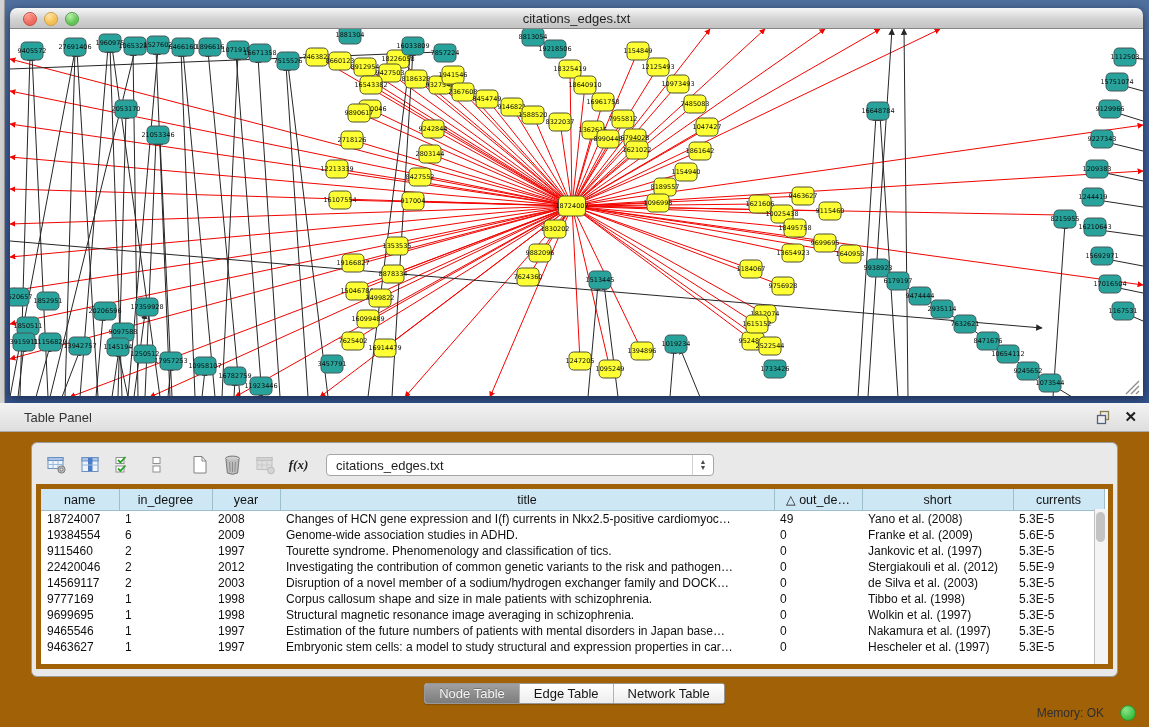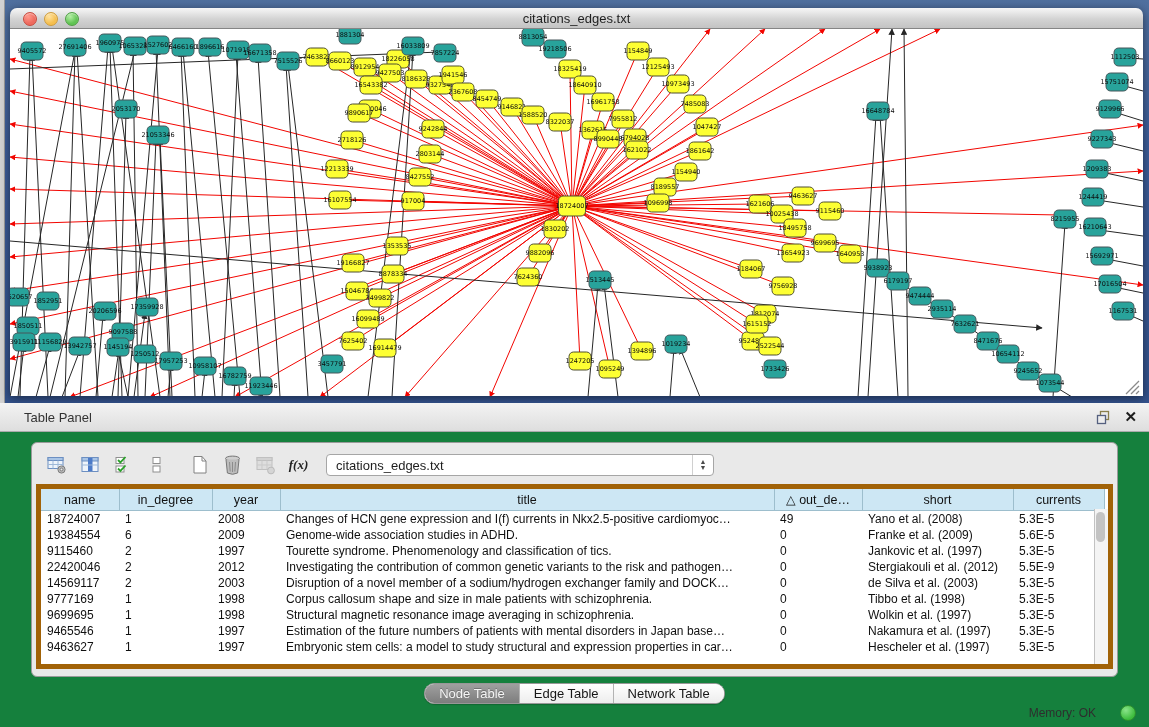--- a/index.html
+++ b/index.html
@@ -39,7 +39,7 @@
   .tp-title{margin-left:24px;font-size:13px;color:#333}
   .tp-actions{margin-left:auto;margin-right:12px;display:flex;align-items:center;gap:13px}
   .xbtn{font-size:15px;font-weight:bold;color:#1c1c1c;line-height:14px;cursor:default}
-  .tp-body{position:absolute;left:0;top:432px;width:1149px;height:295px;background:#15803d}
+  .tp-body{position:absolute;left:0;top:432px;width:1149px;height:295px;background:#a16207}
 
   .container{position:absolute;left:31px;top:10px;width:1087px;height:235px;
              border:1px solid #9a9a9a;border-radius:6px;background:#e9e9e9;box-sizing:border-box}

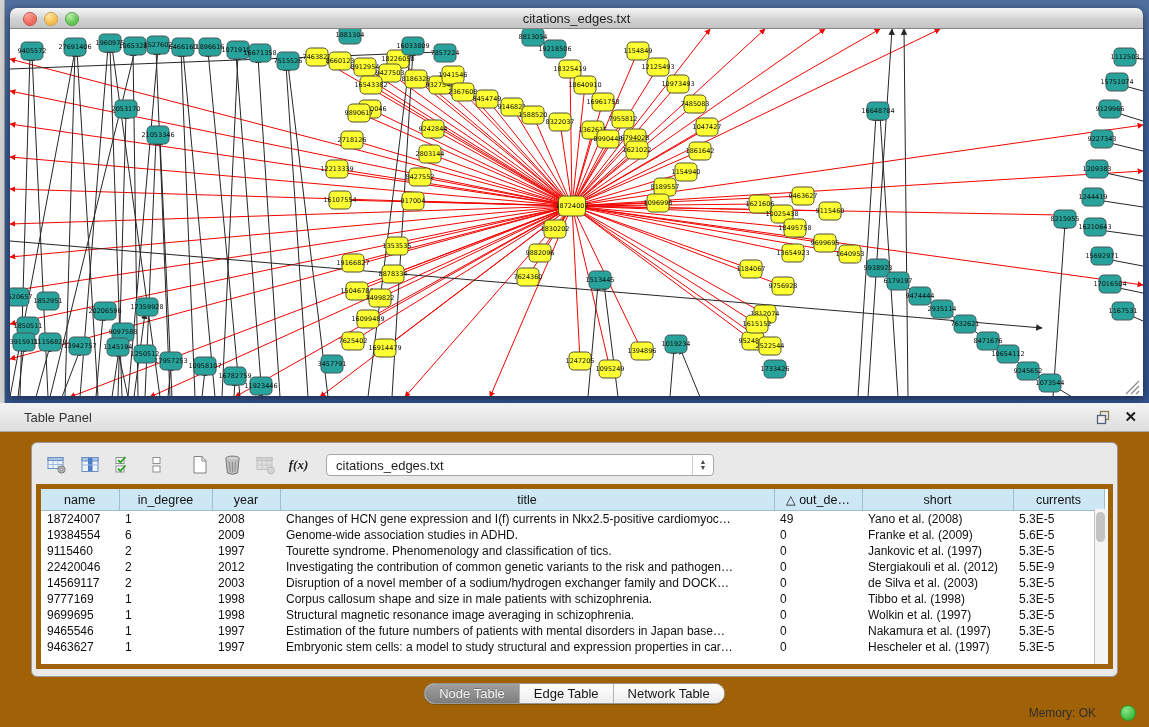--- a/index.html
+++ b/index.html
@@ -68,7 +68,7 @@
   .thumb{position:absolute;top:3px;left:1px;width:9px;height:30px;background:#c3c3c3;border-radius:5px}
 
   .tabsbar{position:absolute;left:0;right:0;top:240px;display:flex;justify-content:center}
-  .seg{display:flex;border:1px solid #979797;border-radius:10px;overflow:hidden;
+  .seg{display:flex;border:1px solid #979797;border-radius:3px;overflow:hidden;
        background:#fff;box-shadow:0 1px 1px rgba(0,0,0,.2)}
   .seg .s{padding:2px 14px;font-size:13px;color:#161616;
           background:linear-gradient(#ffffff,#ededed);border-right:1px solid #b3b3b3}

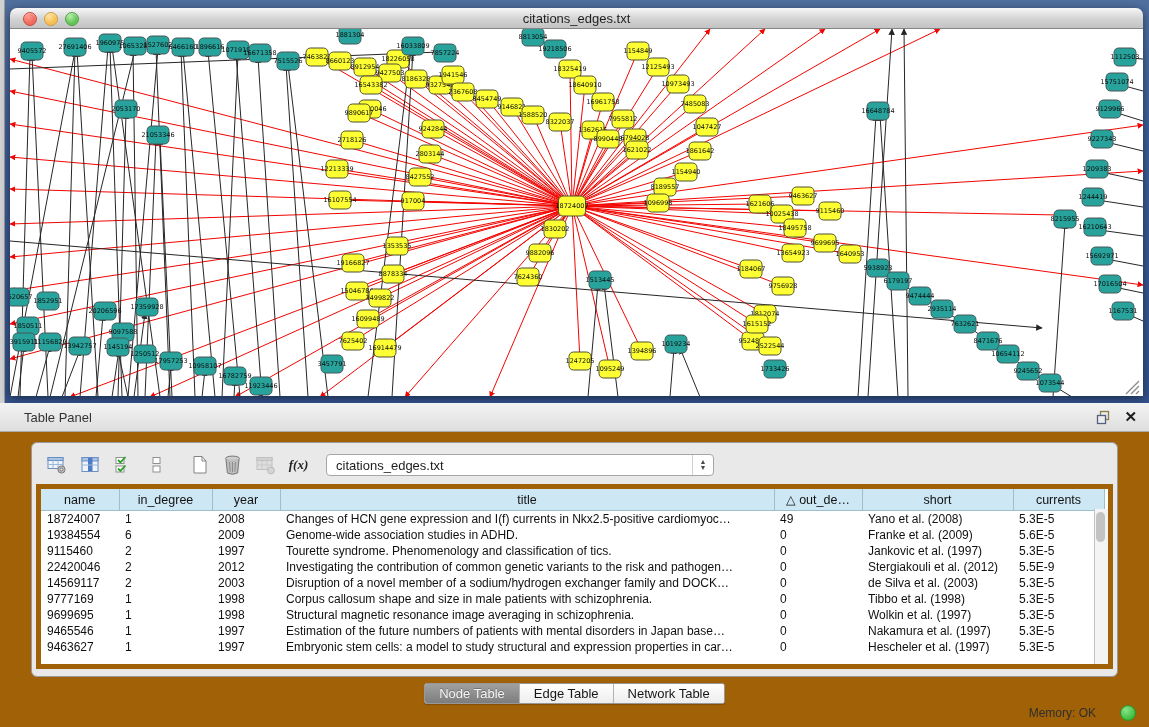--- a/index.html
+++ b/index.html
@@ -75,7 +75,7 @@
   .seg .s:last-child{border-right:none}
   .seg .s.sel{background:linear-gradient(#a0a0a0,#7d7d7d);color:#f4f4f4;text-shadow:0 -1px 0 rgba(0,0,0,.25)}
 
-  .status{position:absolute;right:13px;bottom:6px;display:flex;align-items:center;gap:24px;
+  .status{position:absolute;right:13px;bottom:6px;display:flex;align-items:center;gap:16px;
           font-size:12px;color:#2e2e2e}
   .dot{width:14px;height:14px;border-radius:50%;border:1px solid #2e8f2e;
        background:radial-gradient(circle at 35% 30%,#8ae48a,#3dbd3d 70%)}

